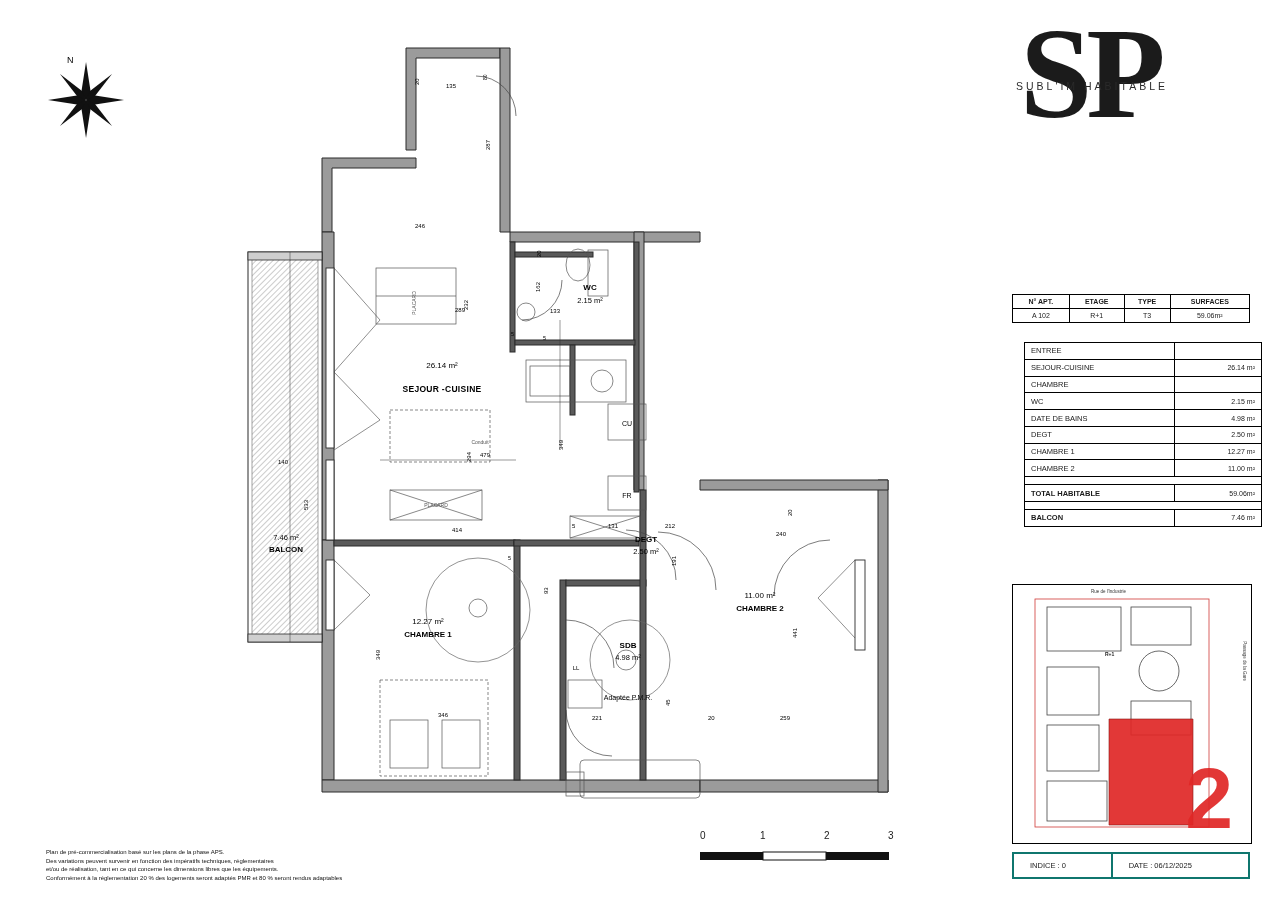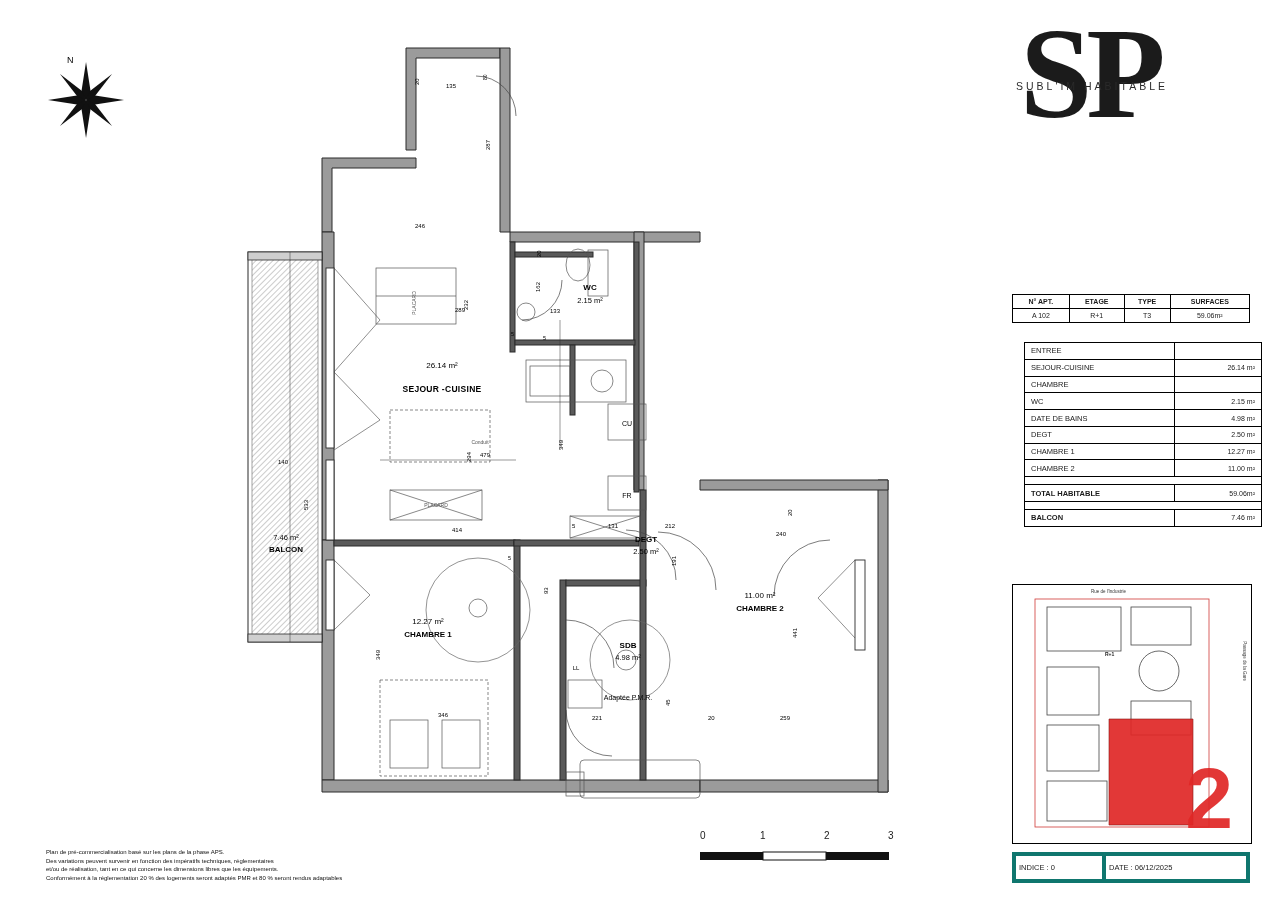--- a/index.html
+++ b/index.html
@@ -73,7 +73,7 @@
 
   #indice{position:absolute;left:0;top:838px;width:238px;height:30px;}
   #indice table{border-collapse:collapse;width:238px;}
-  #indice td{border:4px solid #0f766e;font-size:7.5px;padding:7px 3px;}
+  #indice td{border:2px solid #0f766e;font-size:7.5px;padding:7px 16px;}
 
   
   #scalebar{left:700px;top:830px;width:210px;height:40px;}

